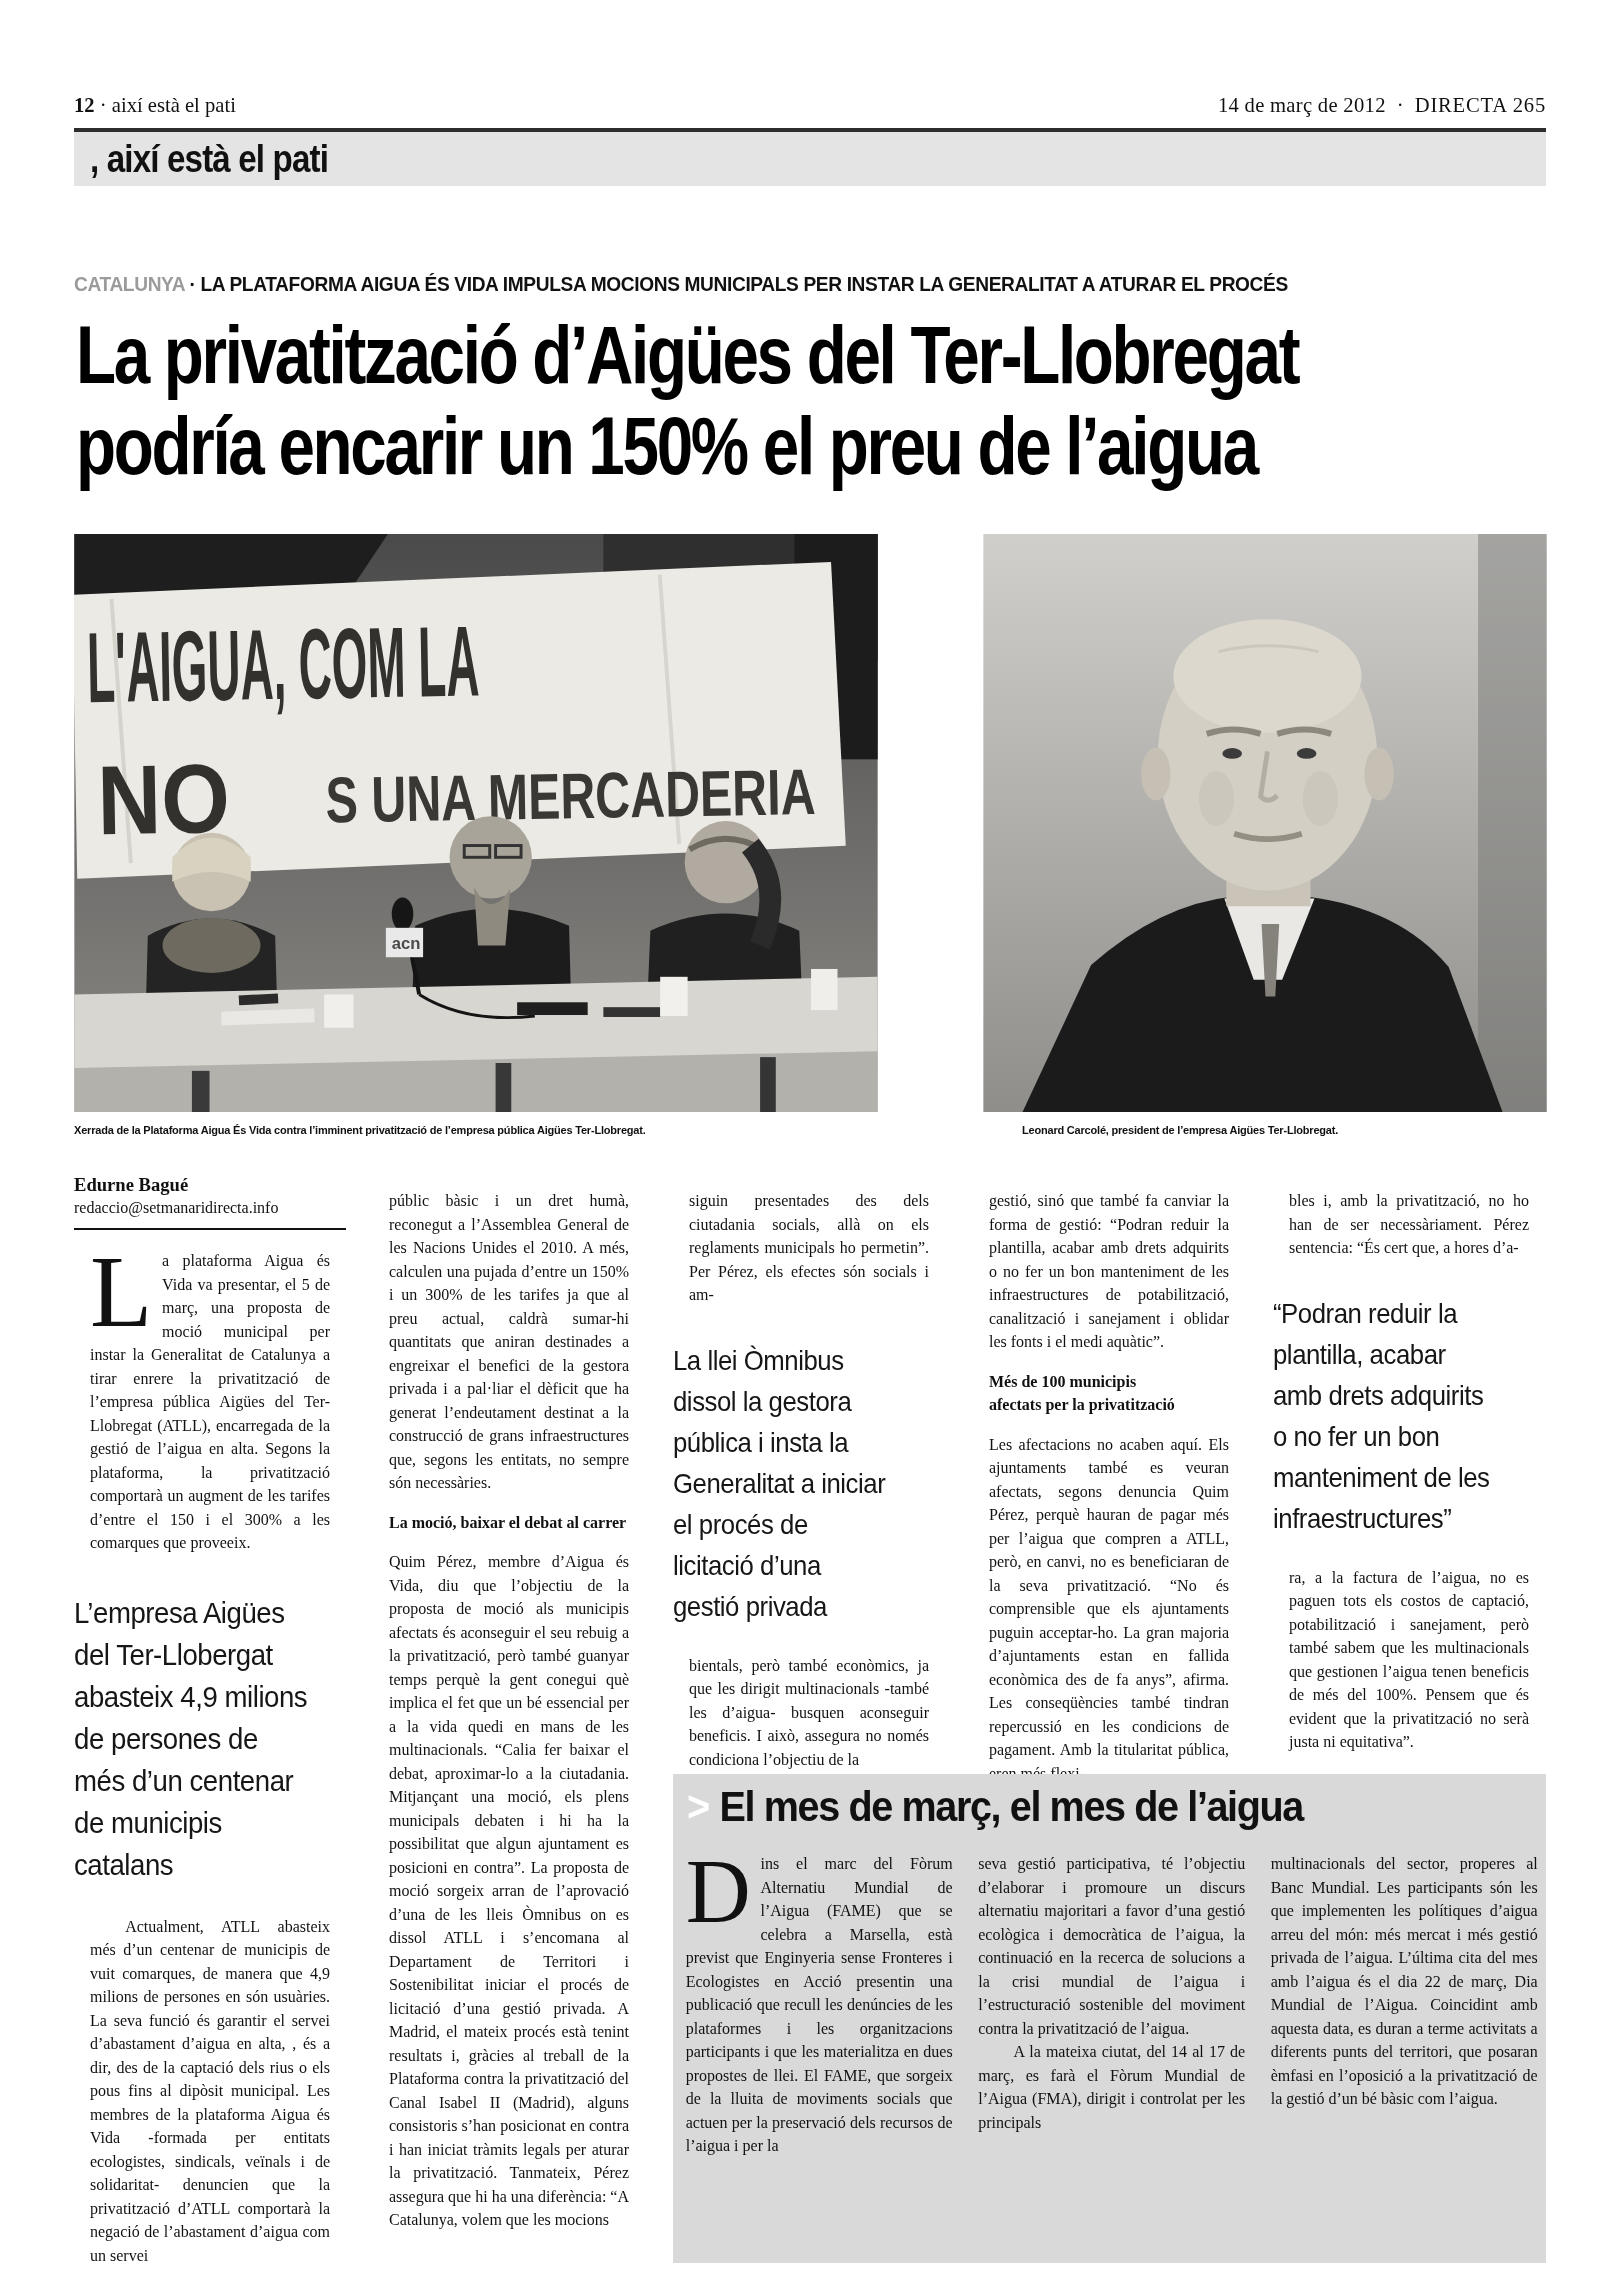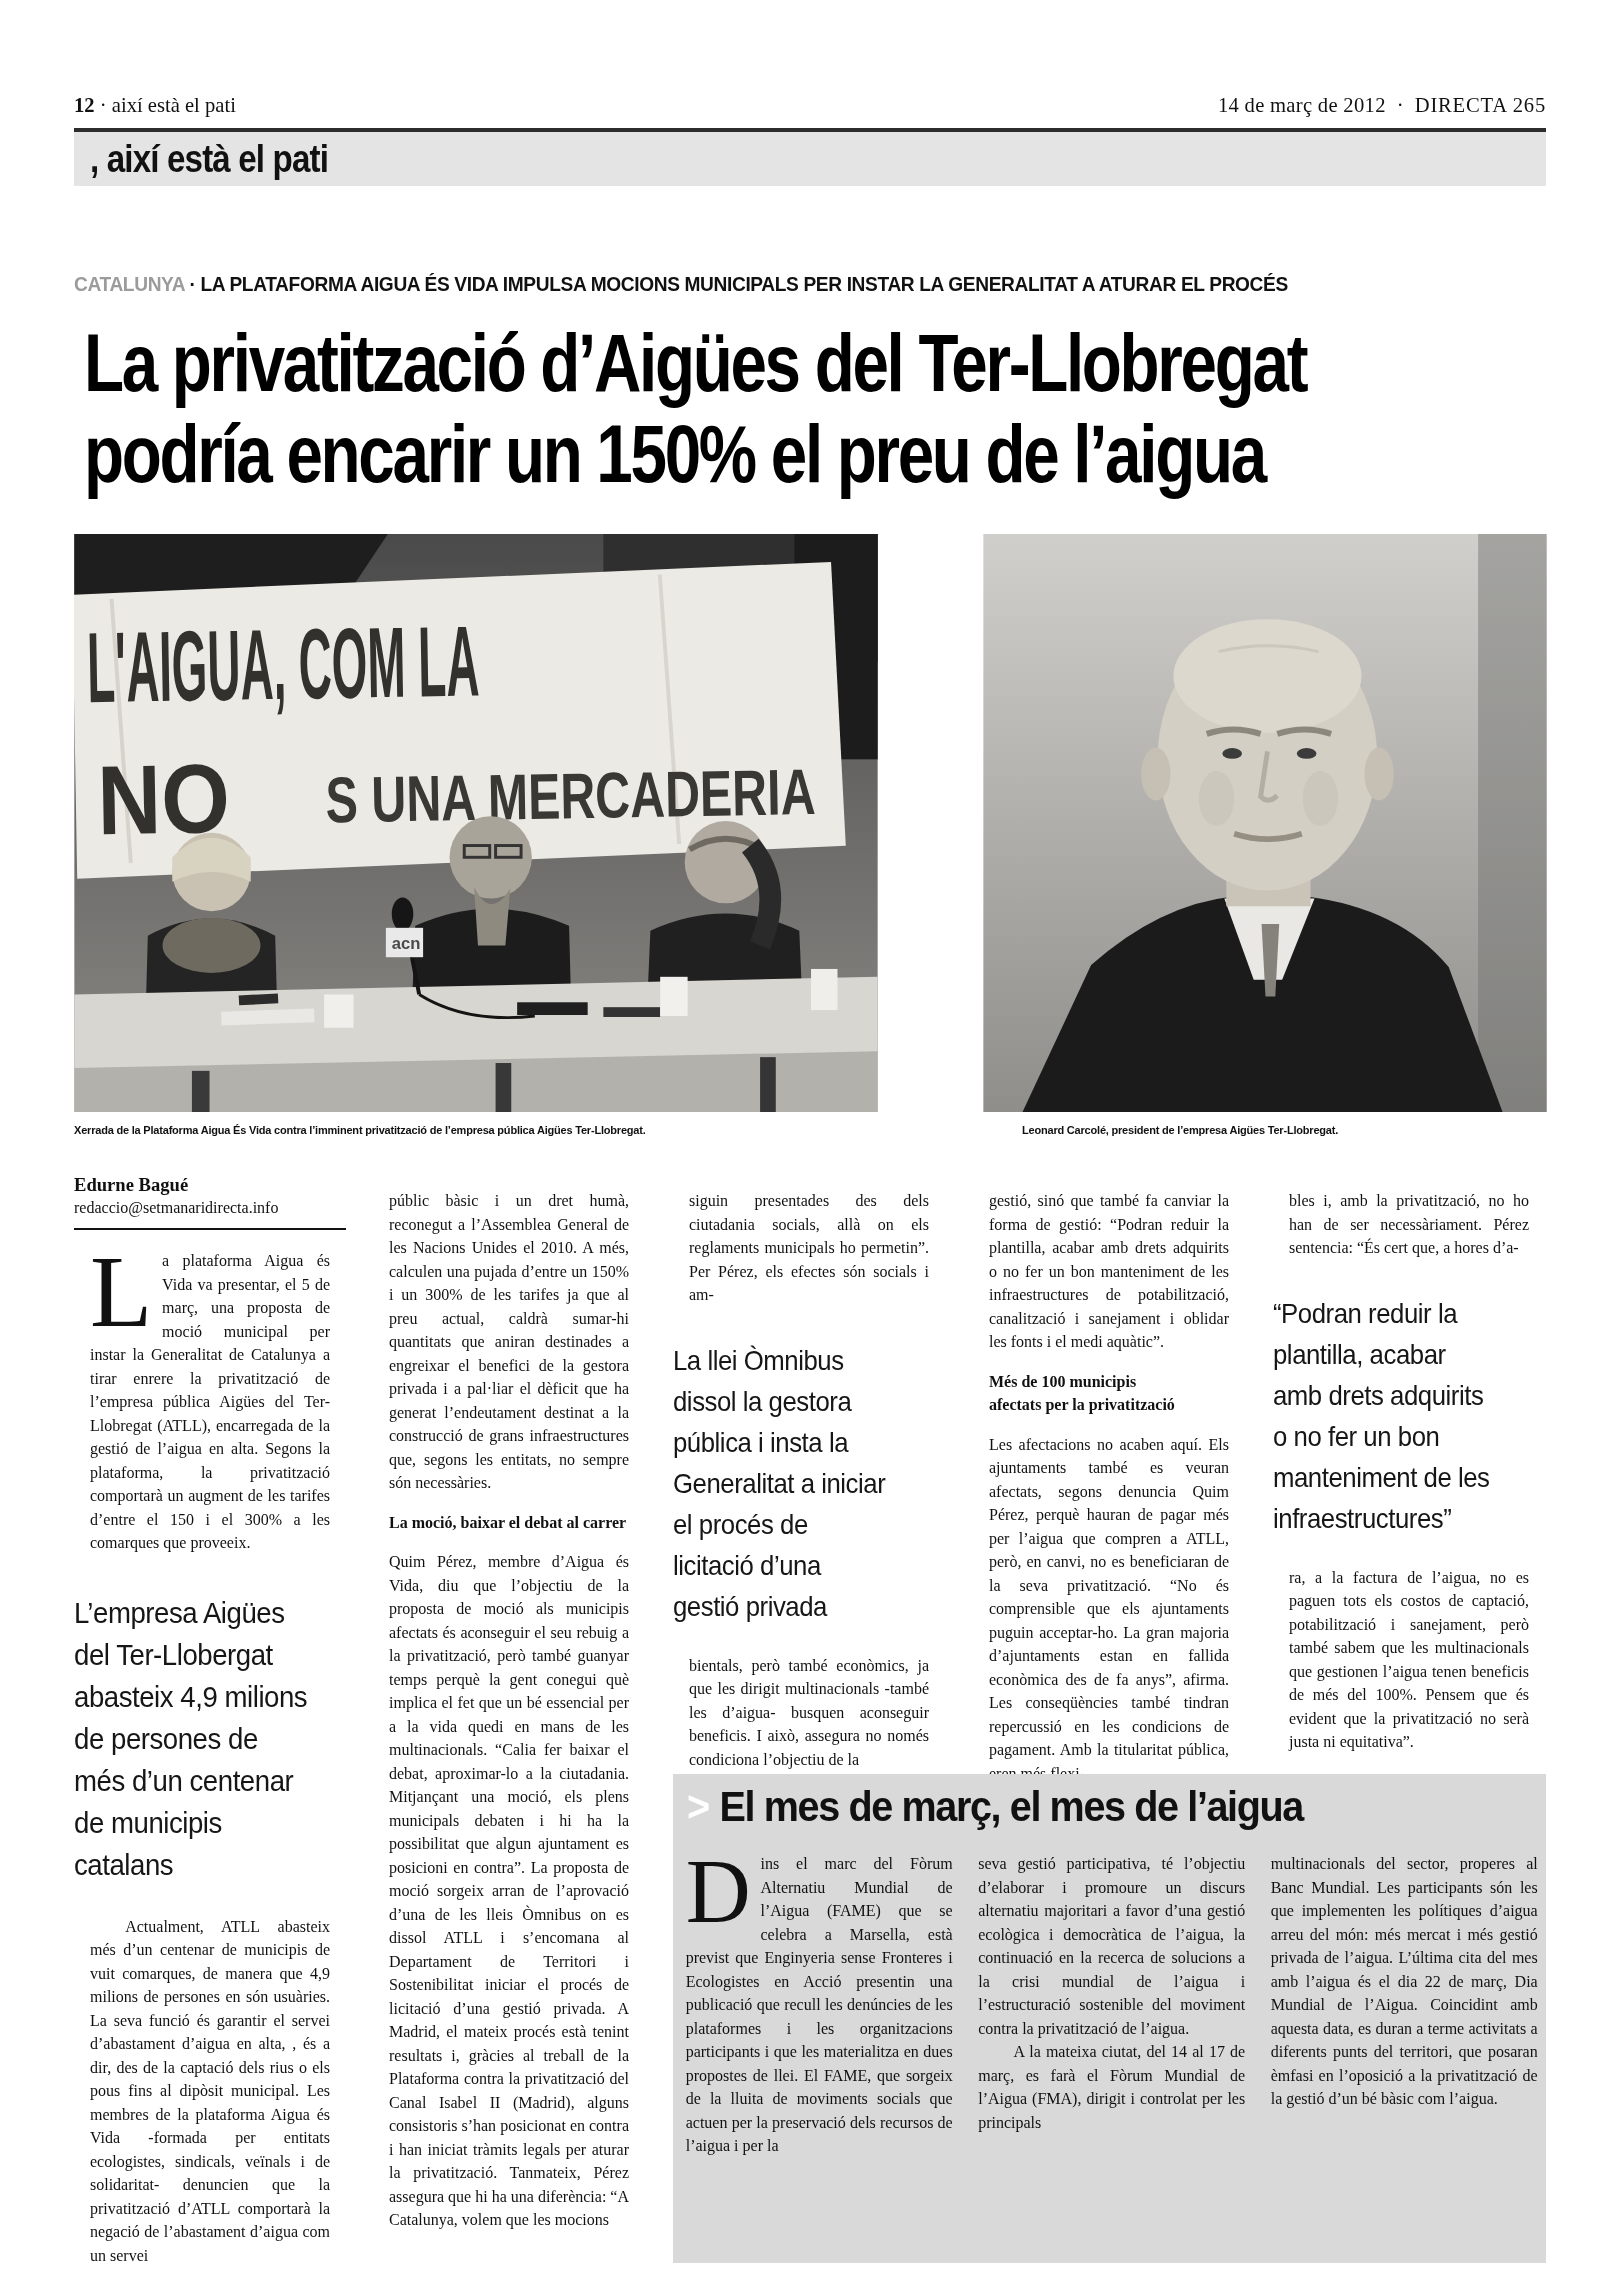--- a/index.html
+++ b/index.html
@@ -34,7 +34,7 @@
     transform:scaleX(.93); transform-origin:0 0;
   }
   .kicker .k-loc { color:#9b9b9b; }
-  .headline { position:absolute; left:72px; top:305px; margin:12px; font-family:"Liberation Sans", sans-serif; font-weight:bold; color:#000; }
+  .headline { position:absolute; left:72px; top:305px; margin:4px; font-family:"Liberation Sans", sans-serif; font-weight:bold; color:#000; }
   .hl {
     font-size:82px; line-height:91px; letter-spacing:-2.9px; white-space:nowrap;
     transform:scaleX(.80); transform-origin:0 0;

